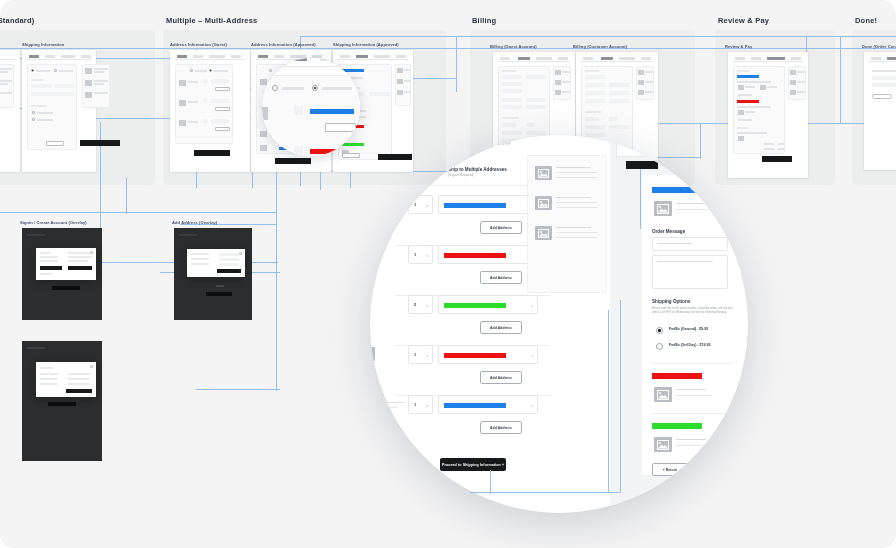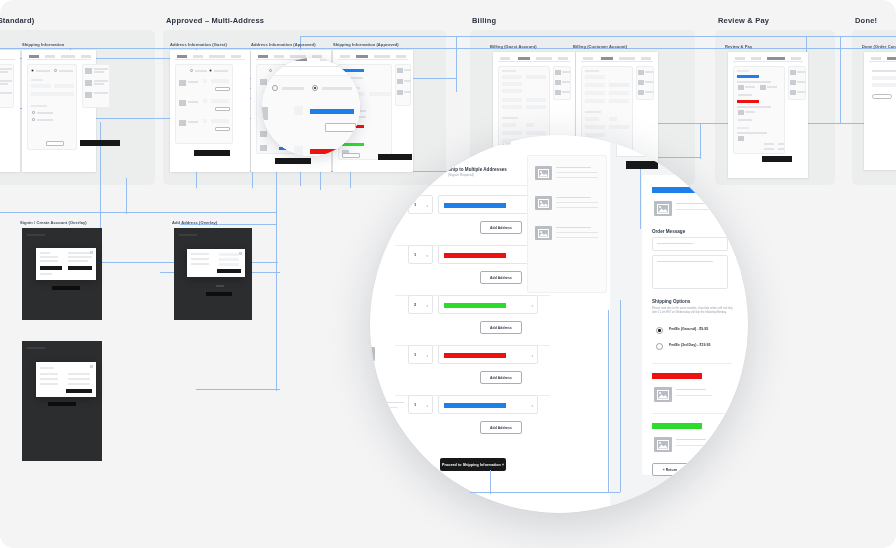--- a/index.html
+++ b/index.html
@@ -155,7 +155,7 @@
   <div class="section-box" style="left:852px; top:30px; width:120px; height:155px;"></div>
 
   <div class="section-label" style="left:-41px; top:16px;">Shipping (Standard)</div>
-  <div class="section-label" style="left:166px; top:16px;">Approved – Multi-Address</div>
+  <div class="section-label" style="left:166px; top:16px;">Multiple – Multi-Address</div>
   <div class="section-label" style="left:472px; top:16px;">Billing</div>
   <div class="section-label" style="left:718px; top:16px;">Review &amp; Pay</div>
   <div class="section-label" style="left:855px; top:16px;">Done!</div>

